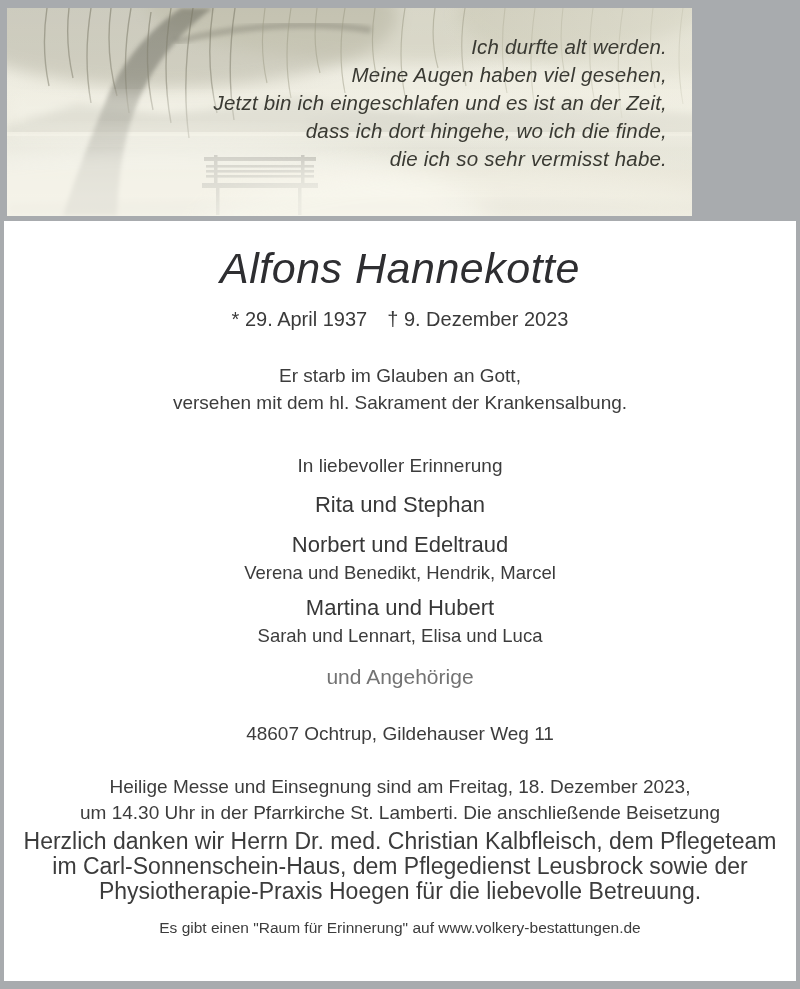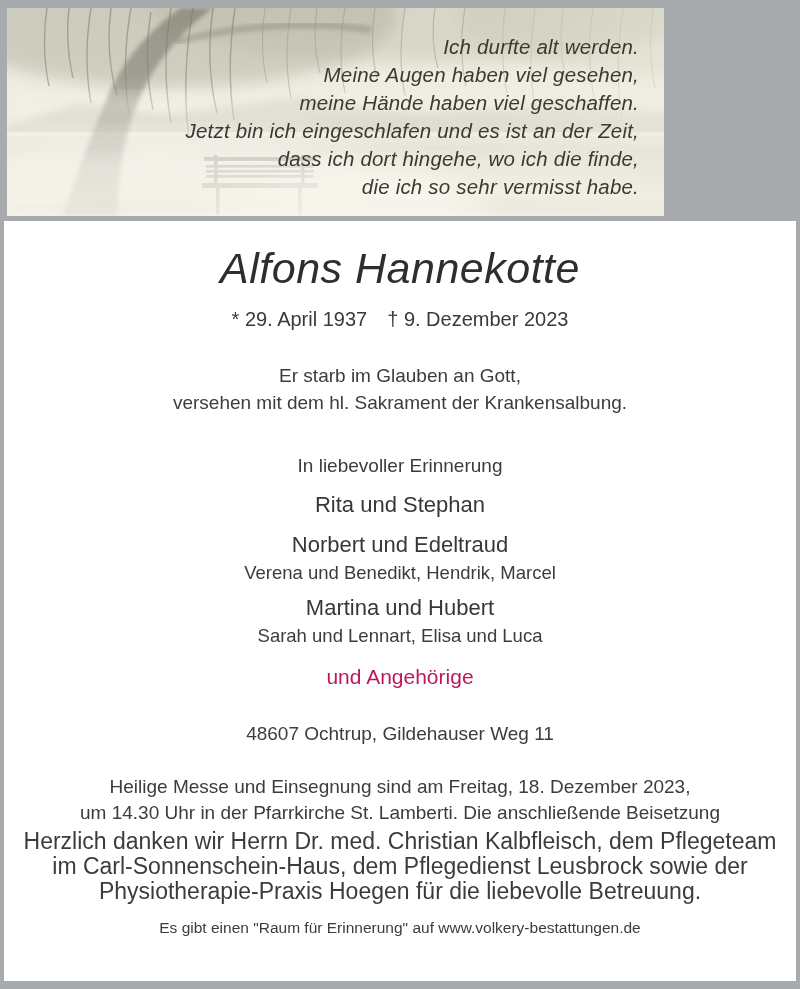--- a/index.html
+++ b/index.html
@@ -17,6 +17,7 @@
     width: 657px; height: 208px;
     background: linear-gradient(180deg, #f0efe6 0%, #ebe9dc 45%, #e3e1d2 100%);
     overflow: hidden;
+    padding-left: 28px;
   }
   .photo-banner svg { position: absolute; left: 0; top: 0; }
   .poem {

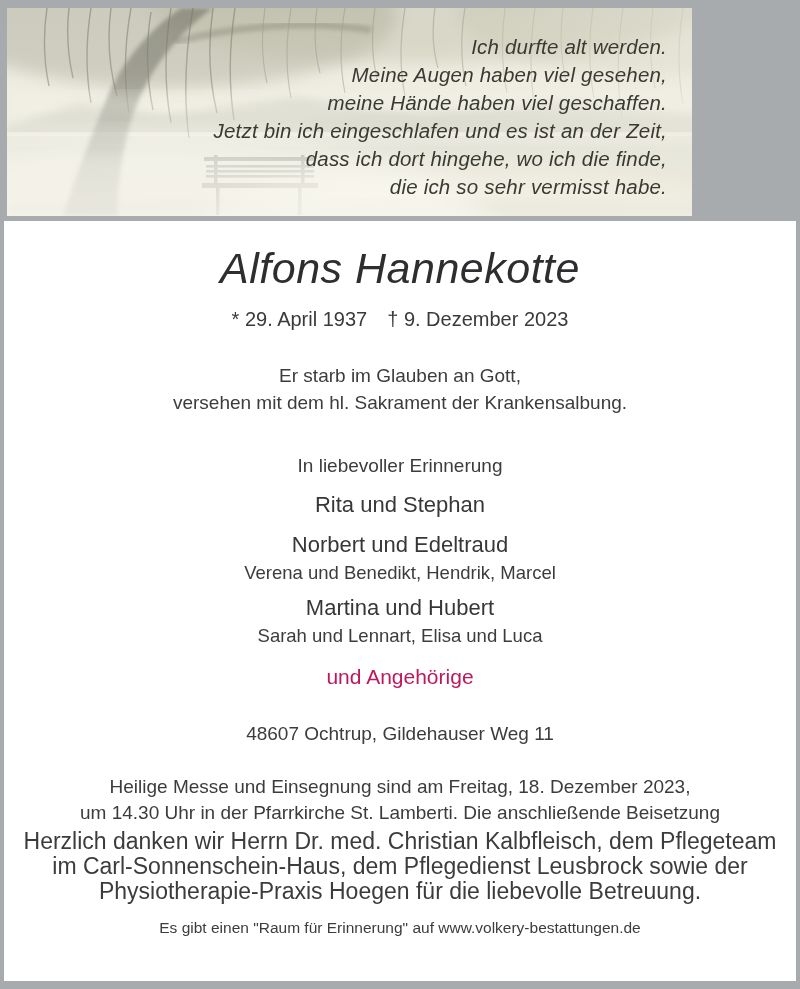--- a/index.html
+++ b/index.html
@@ -179,7 +179,6 @@
     <div class="poem">
       <div>Ich durfte alt werden.</div>
       <div>Meine Augen haben viel gesehen,</div>
-      <div>meine Hände haben viel geschaffen.</div>
       <div>Jetzt bin ich eingeschlafen und es ist an der Zeit,</div>
       <div>dass ich dort hingehe, wo ich die finde,</div>
       <div>die ich so sehr vermisst habe.</div>

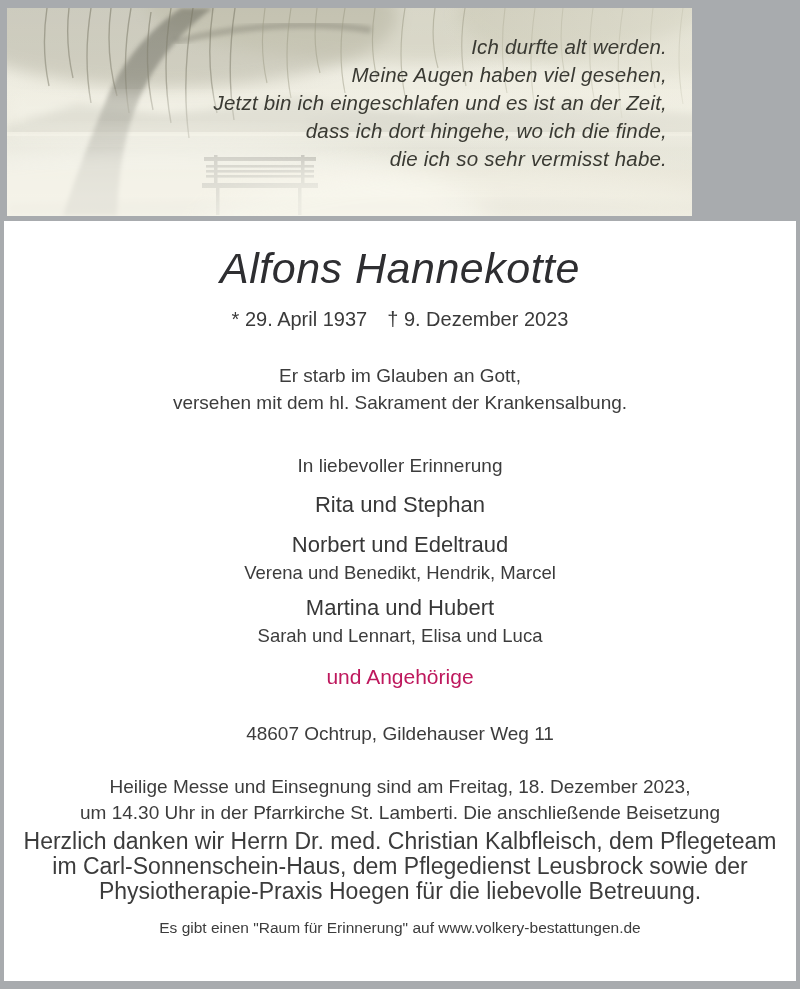--- a/index.html
+++ b/index.html
@@ -64,7 +64,7 @@
   .m2 { margin-top: 14px; }
   .m3 { margin-top: 10px; }
   .mourner-children { margin-top: 3px; font-size: 18.5px; line-height: 24px; }
-  .relatives { margin-top: 16px; font-size: 21px; line-height: 26px; color: #be185d; }
+  .relatives { margin-top: 16px; font-size: 21px; line-height: 26px; color: #737373; }
   .address { margin-top: 32px; font-size: 19px; line-height: 24px; }
   .service { margin-top: 28px; font-size: 19px; line-height: 26px; }
   .thanks  { margin-top: 3px;  font-size: 23px; line-height: 25px; }

